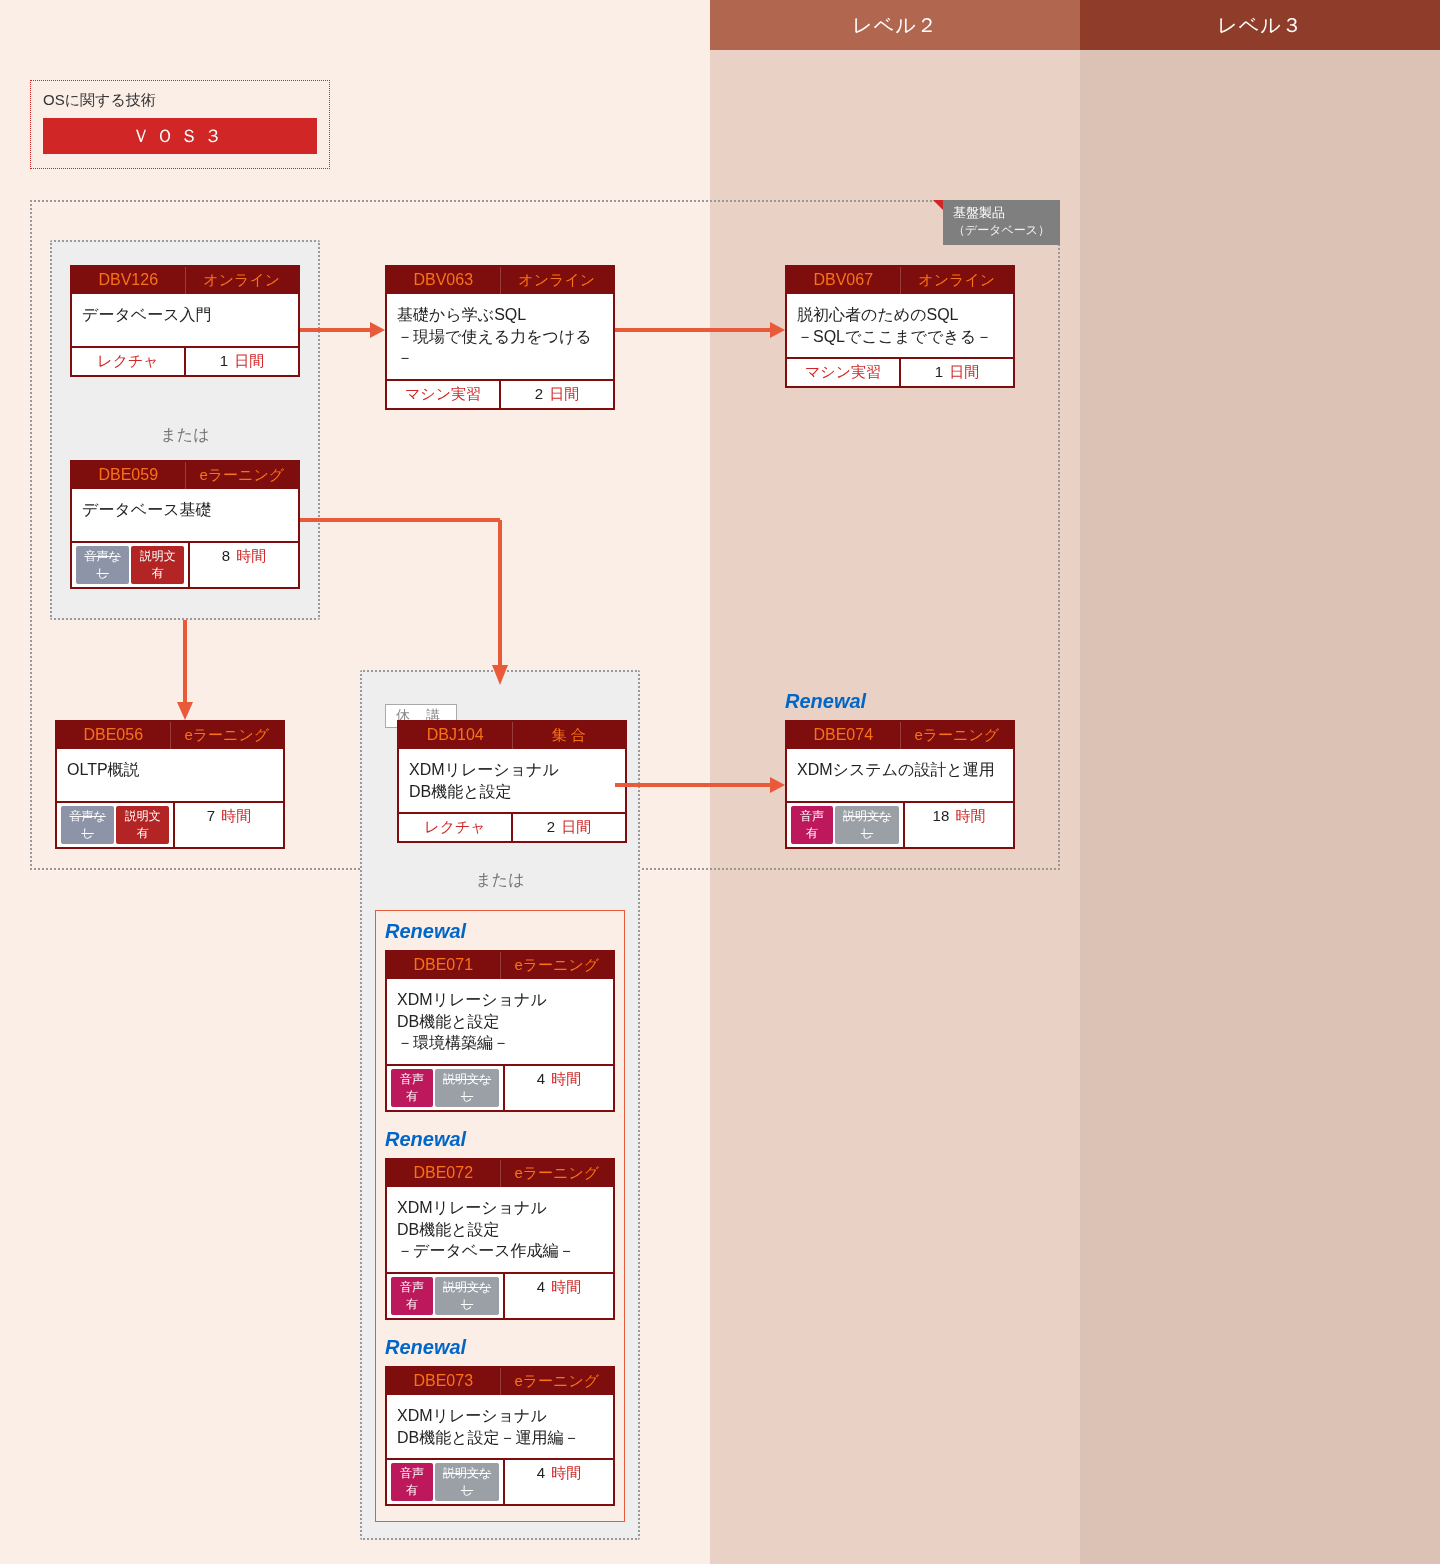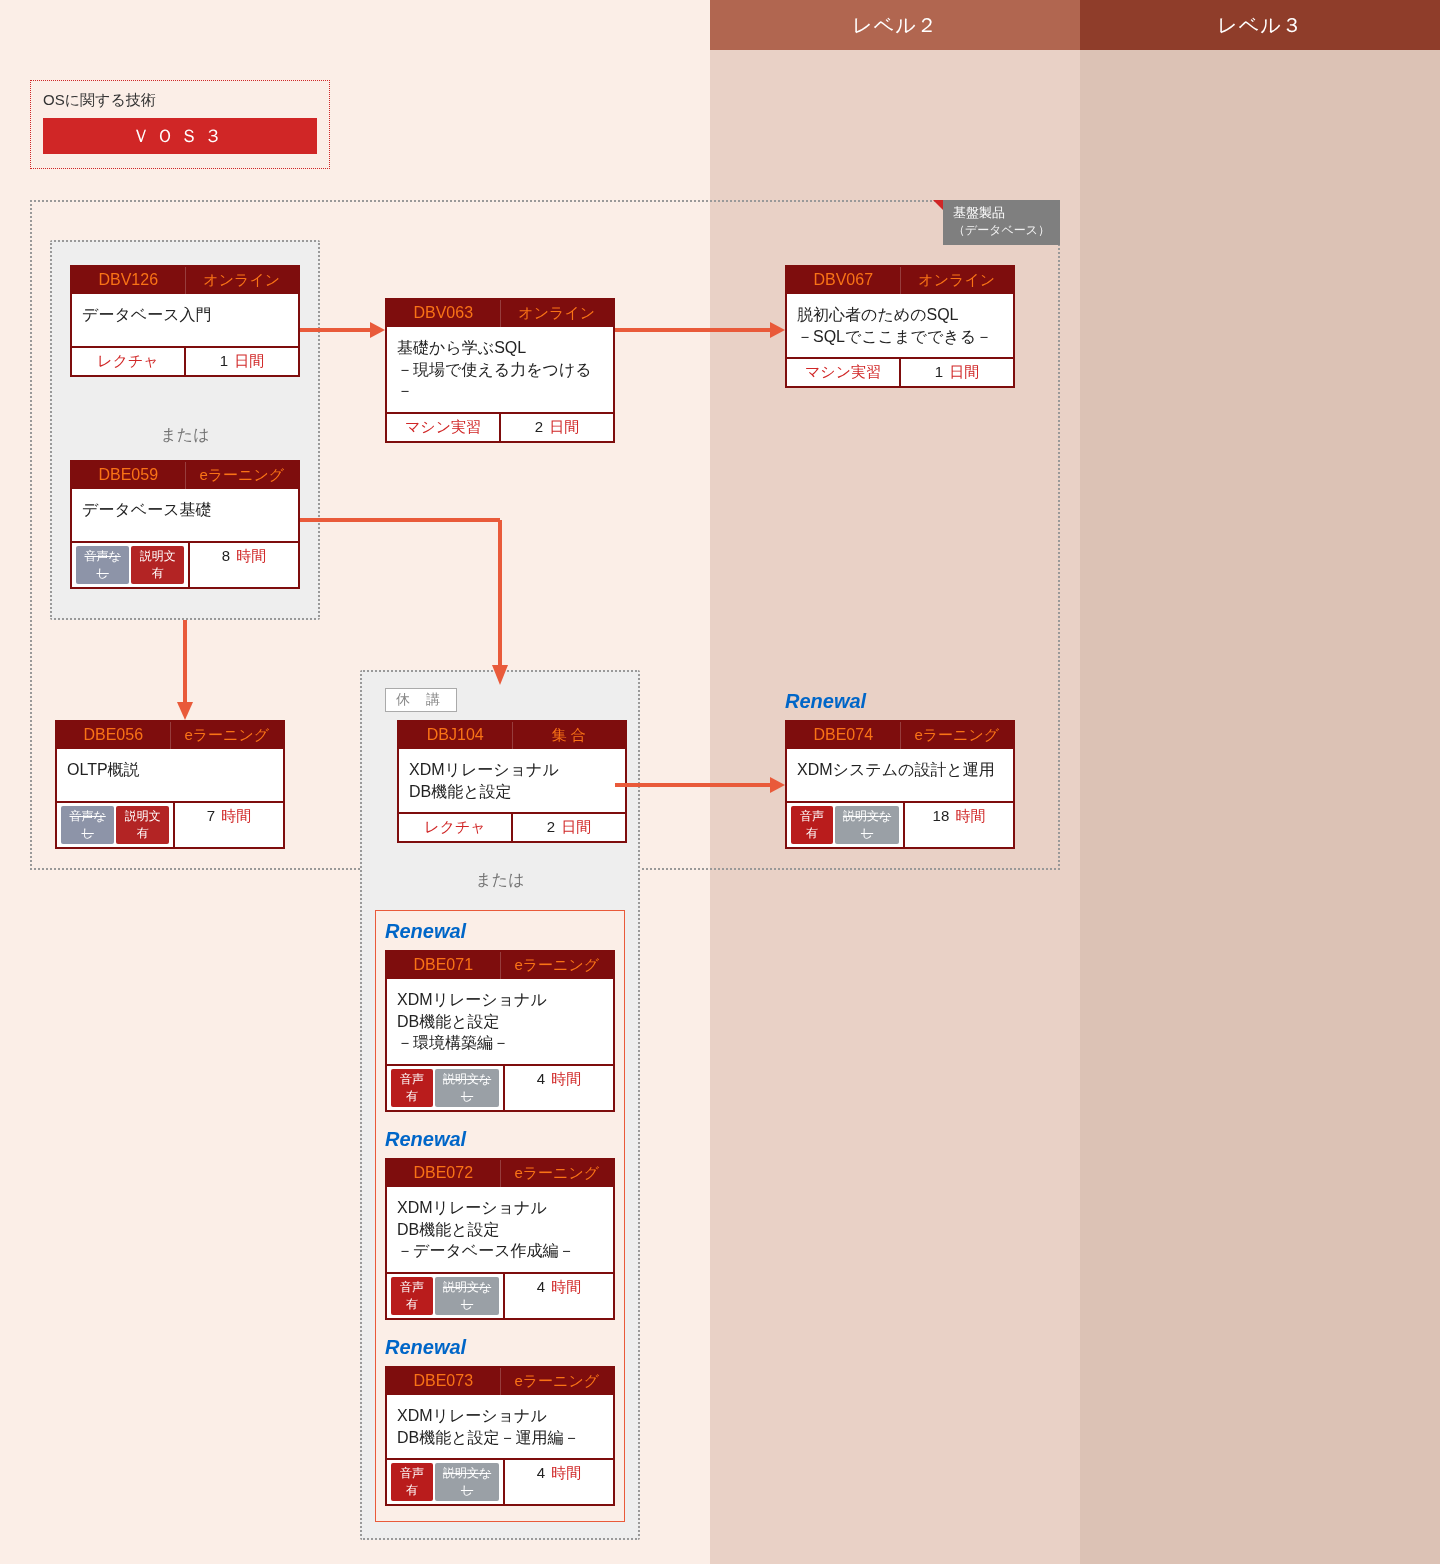--- a/index.html
+++ b/index.html
@@ -124,7 +124,7 @@
       <div class="right"><span class="num">8</span> <span class="unit">時間</span></div>
     </div>
     </div>
-  <div class="card" id="card-dbv063" style="left:385px; top:265px;margin-top:33px;">
+  <div class="card" id="card-dbv063" style="left:385px; top:265px;">
     <div class="hdr">
       <div class="code">DBV063</div>
       <div class="type">オンライン</div>

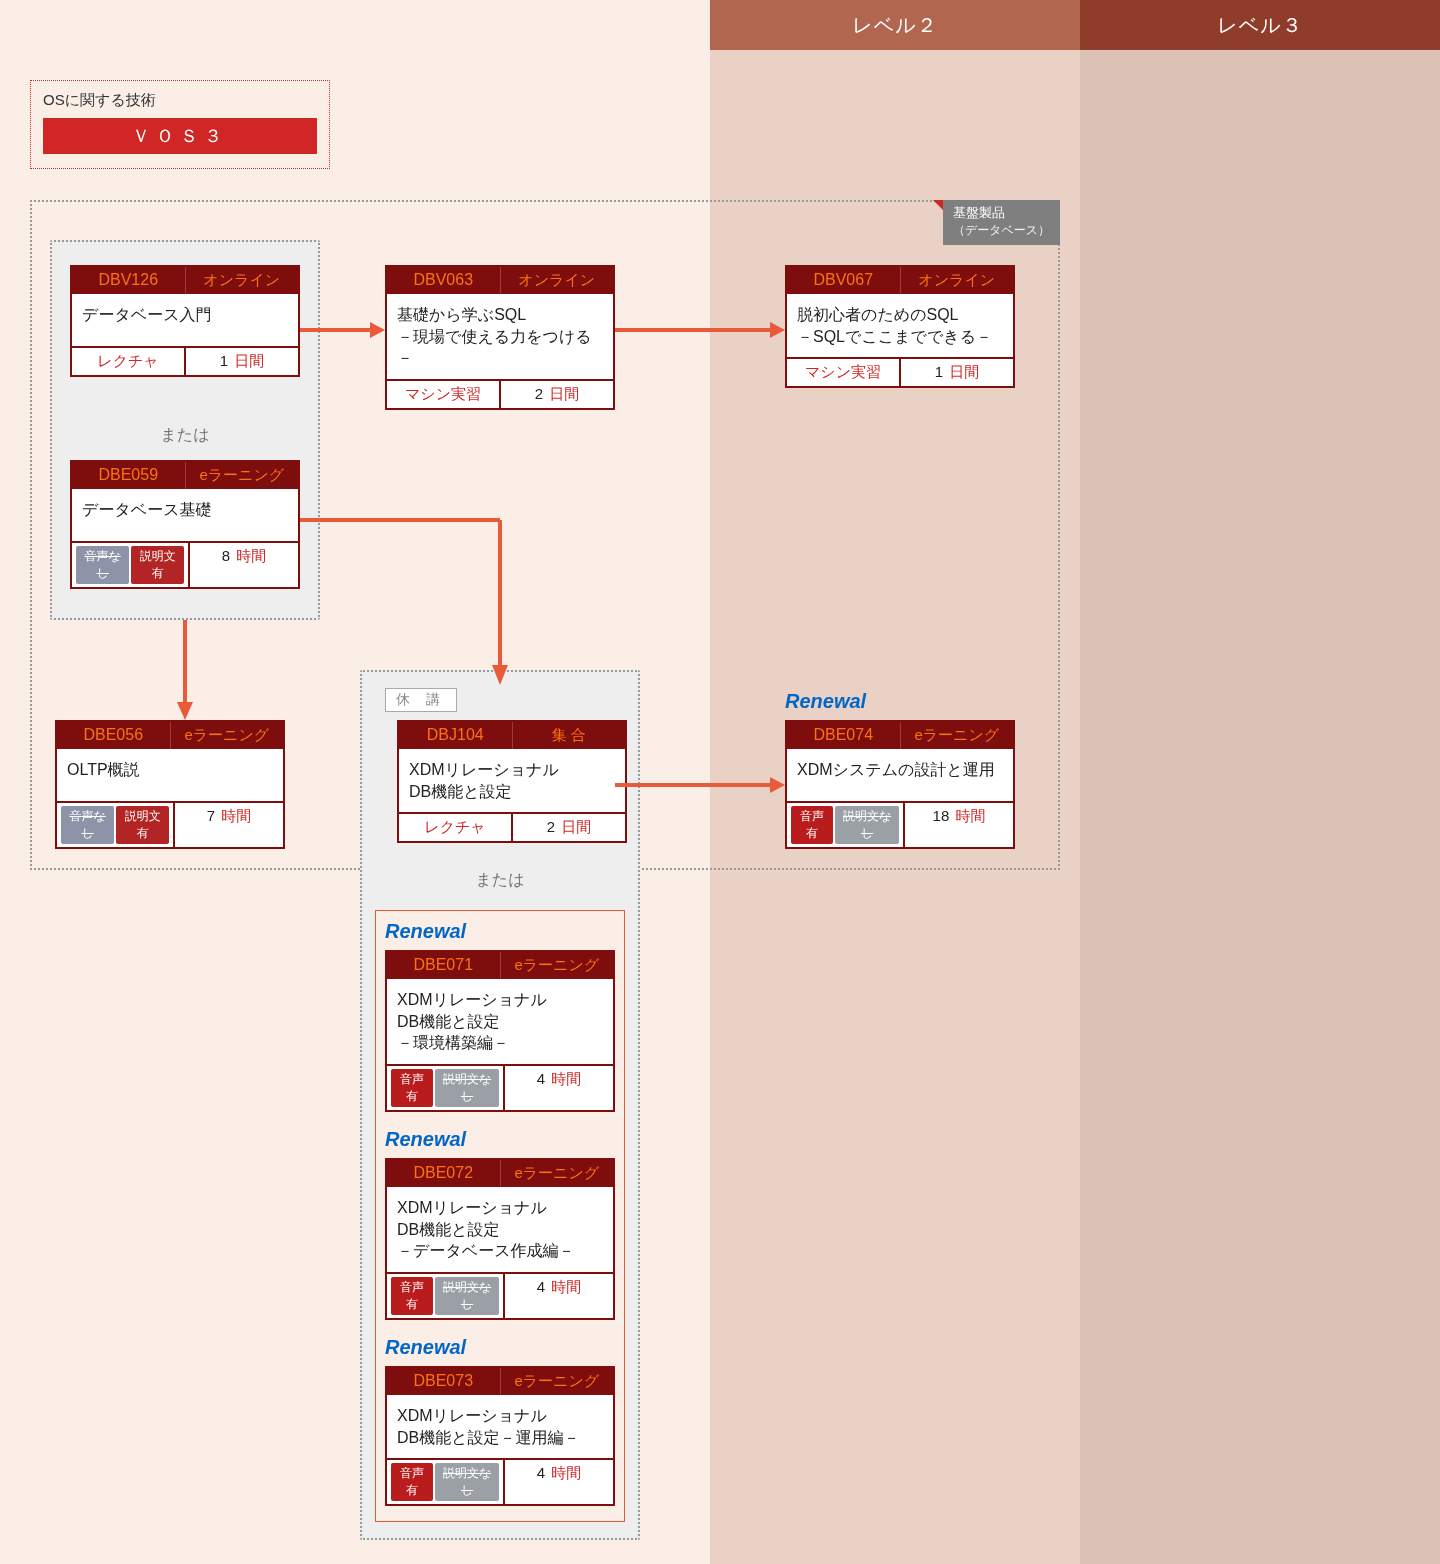--- a/index.html
+++ b/index.html
@@ -170,7 +170,7 @@
     </div>
     </div>
 
-  <div class="kyuukou" style="left:385px; top:688px;">休 講</div>
+  <div class="kyuukou" style="left:385px; top:704px;">休 講</div>
   <div class="card" id="card-dbj104" style="left:385px; top:720px;margin-left:12px;">
     <div class="hdr">
       <div class="code">DBJ104</div>

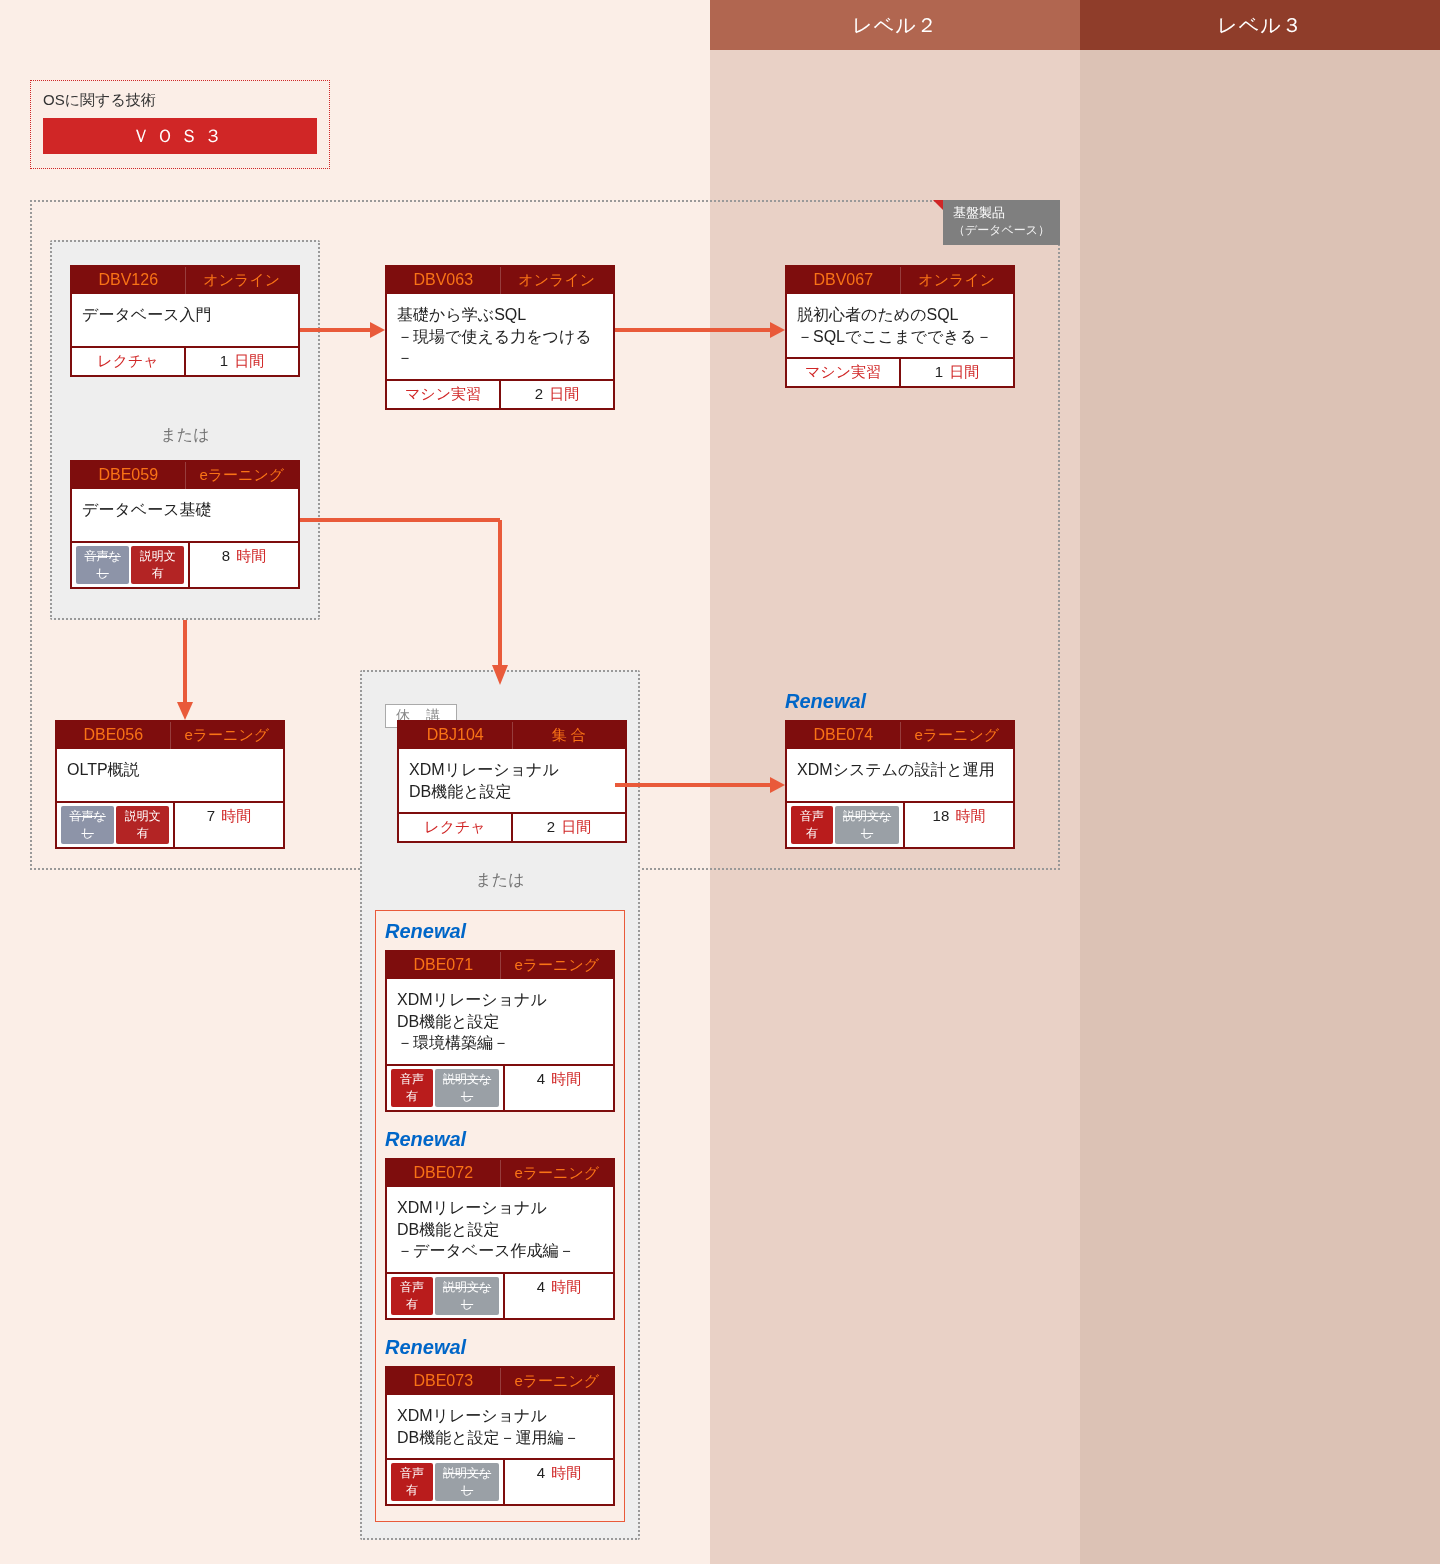--- a/index.html
+++ b/index.html
@@ -52,7 +52,7 @@
 
   
   .pill { display: inline-block; font-size: 12px; color: #fff; padding: 2px 5px; border-radius: 2px; margin: 0; }
-  .pill.navy { background: #b91c1c; }
+  .pill.navy { background: #be185d; }
   .pill.navy-strike { background: #8d94a8; text-decoration: line-through; }
   .pill.grey-strike { background: #9aa0a6; text-decoration: line-through; }
   .pill.red  { background: #b32424; }

